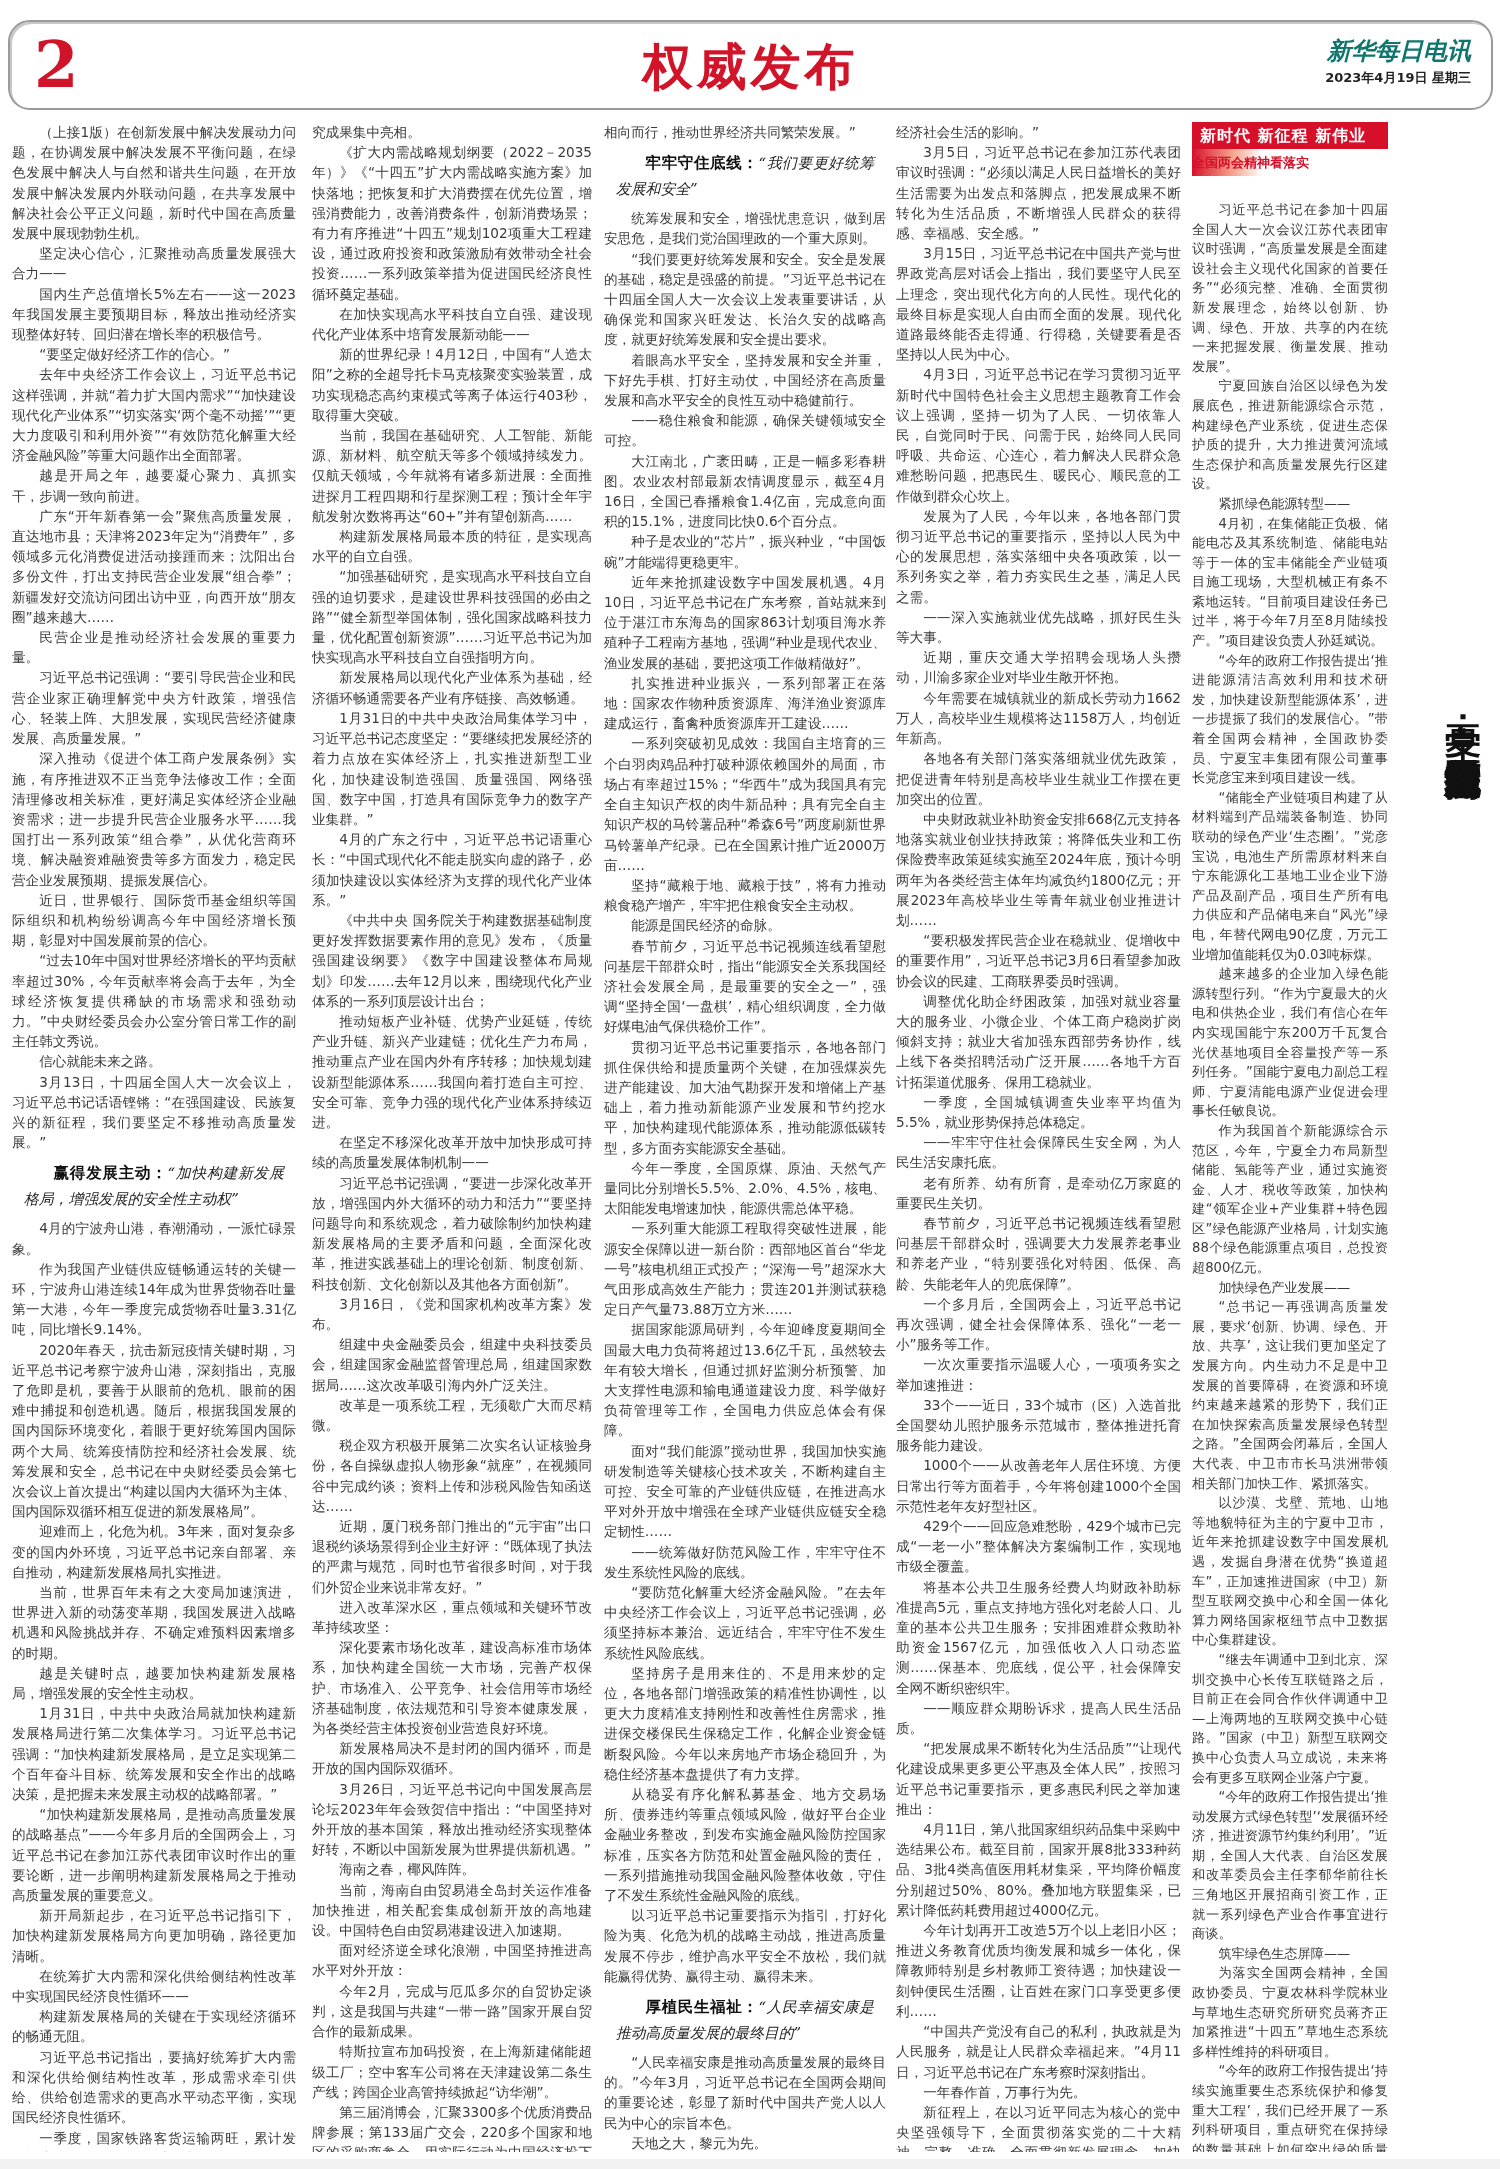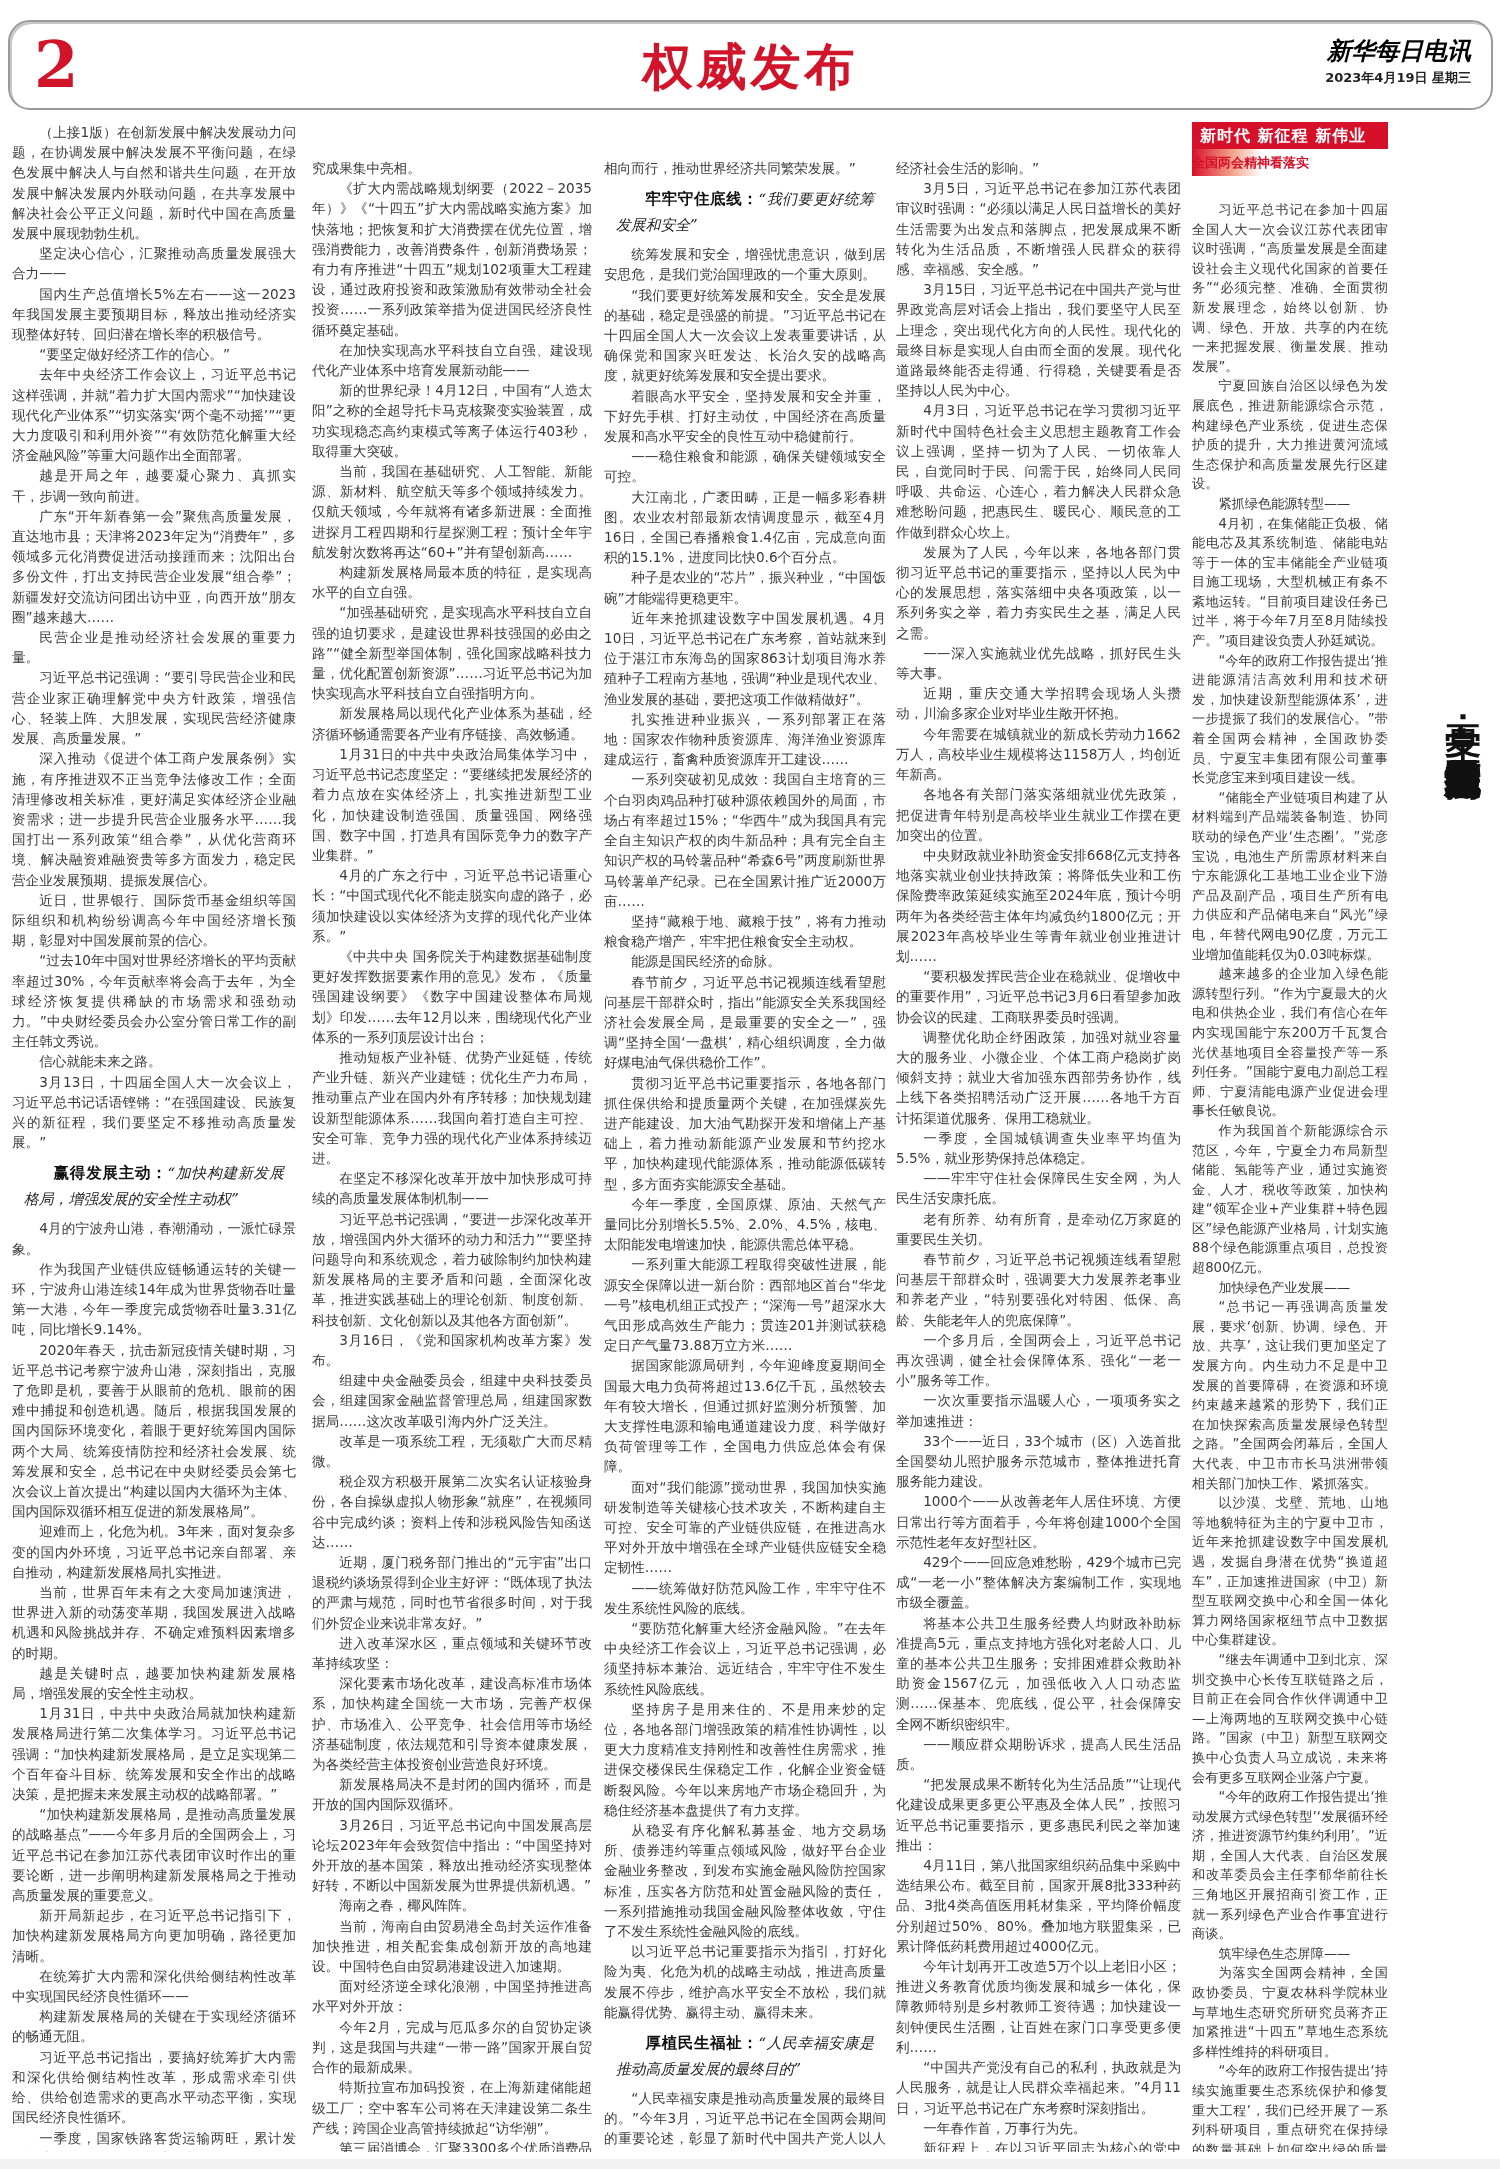--- a/index.html
+++ b/index.html
@@ -26,7 +26,7 @@
   }
   .brand-name {
     font-family: "DejaVu Serif", serif; font-size: 24px; font-weight: bold;
-    color: #000000; font-style: italic; line-height: 34px;
+    color: #0f766e; font-style: italic; line-height: 34px;
   }
   .brand-date { font-size: 13px; color: #222; line-height: 20px; font-weight: bold; text-align: center; }
 

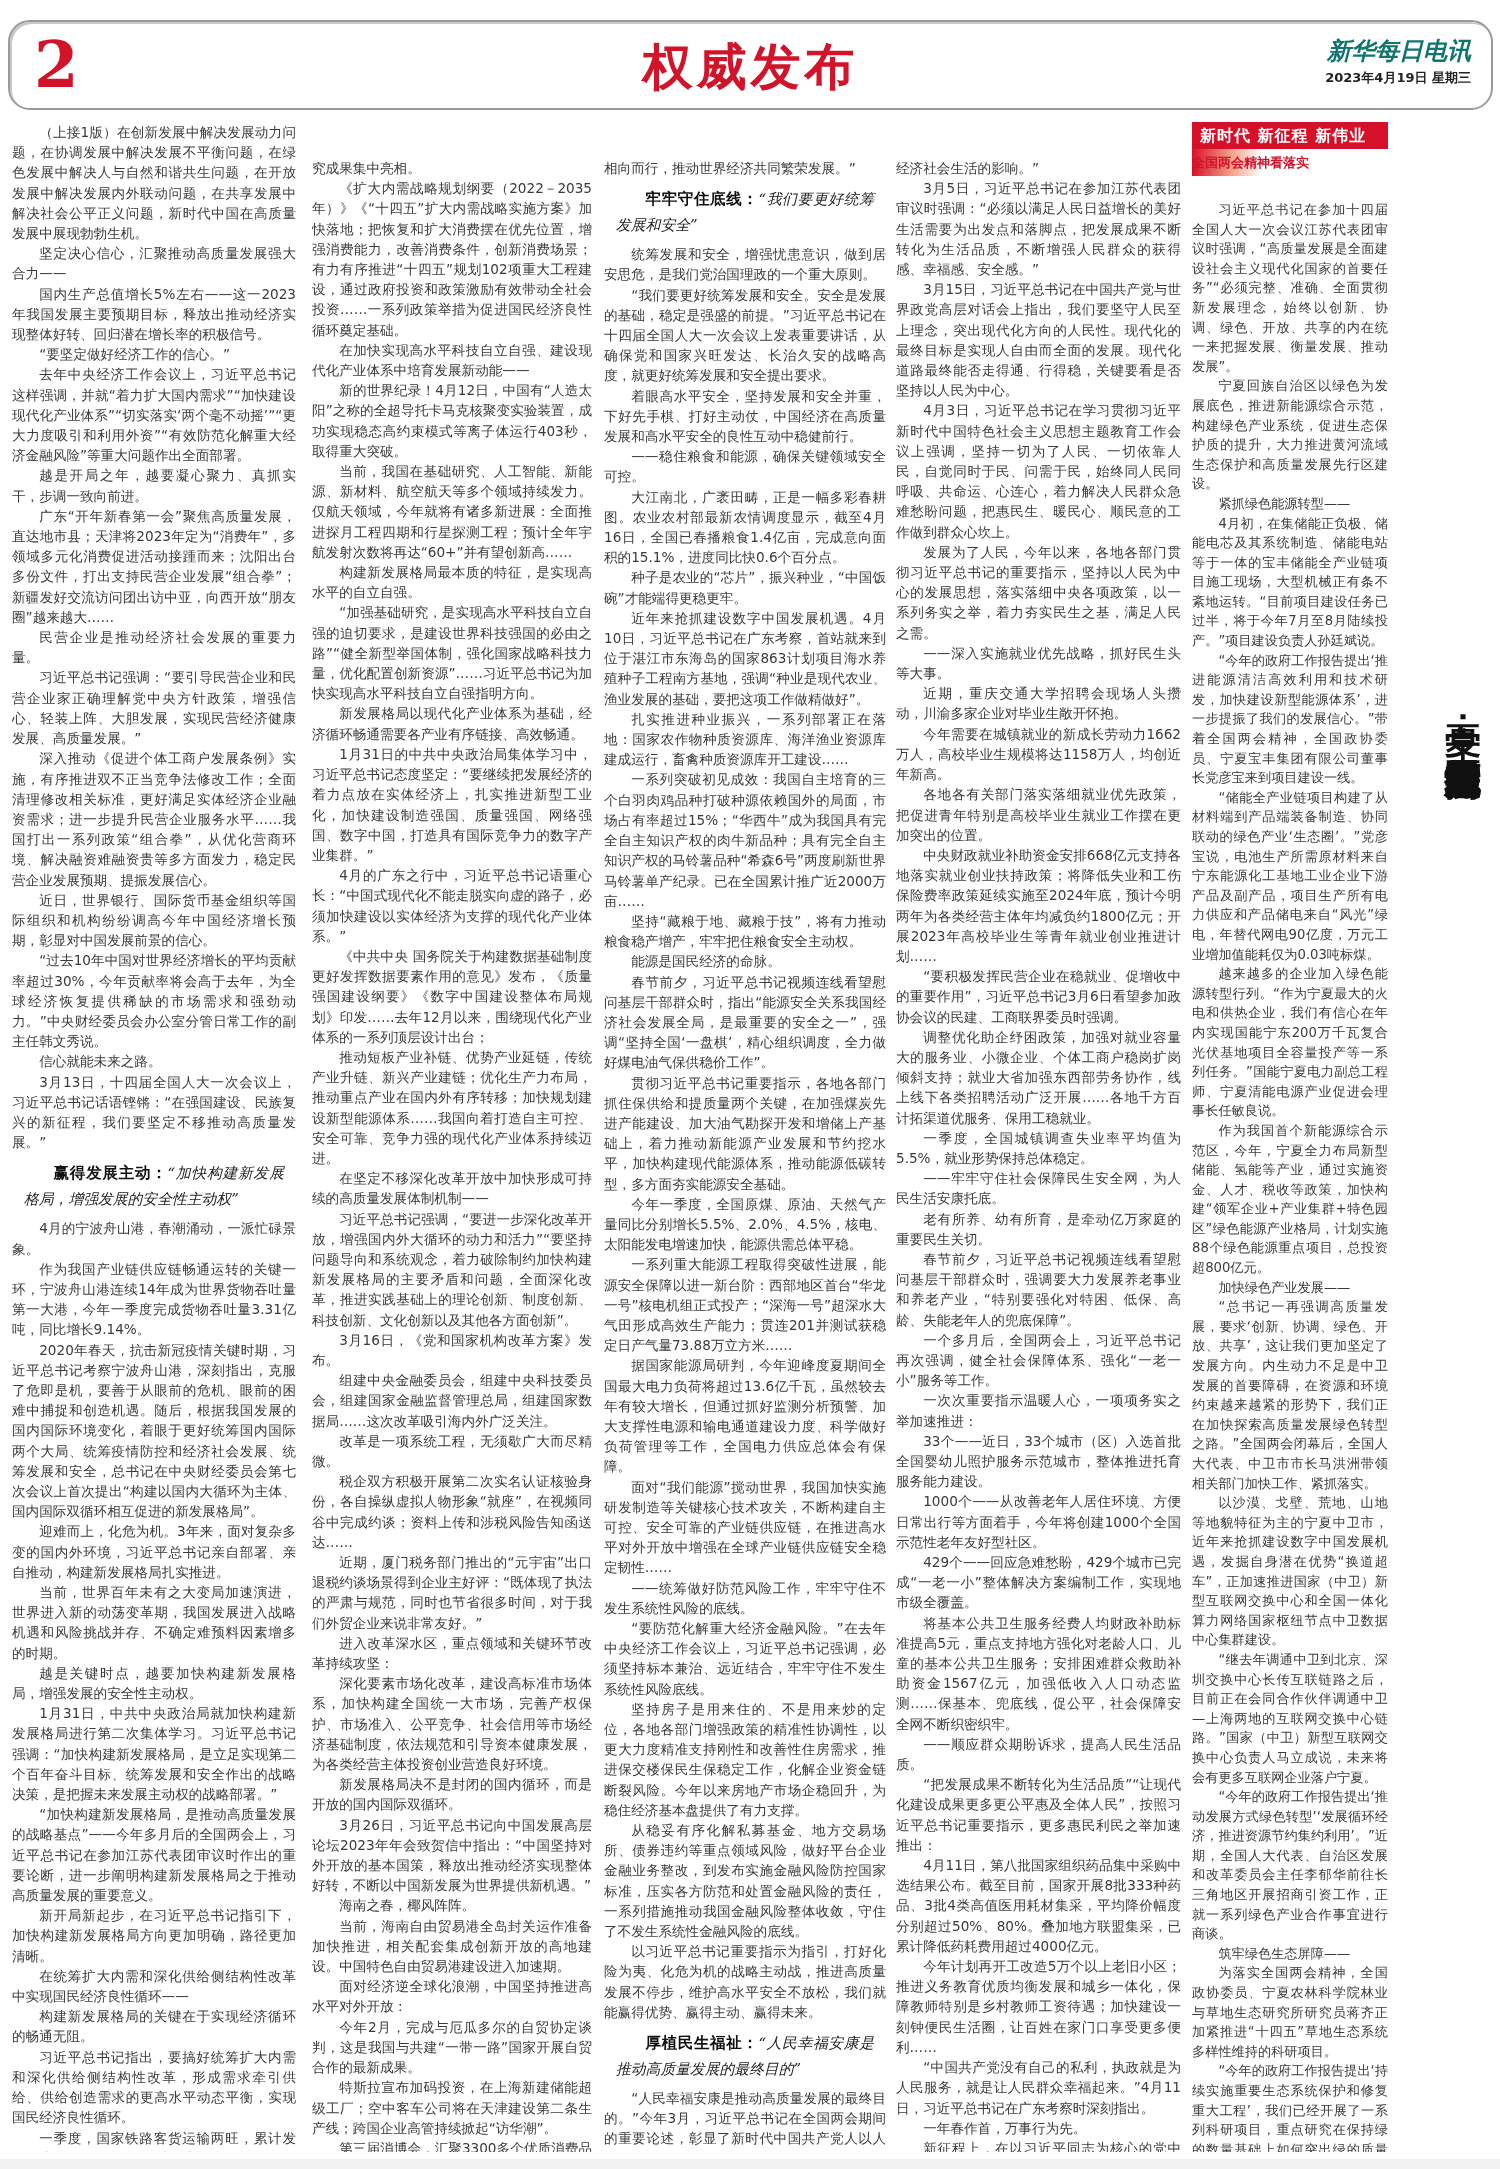--- a/index.html
+++ b/index.html
@@ -37,7 +37,7 @@
     font-size: 13.6px; line-height: 20.2px; color: #3a3a3a; text-align: justify;
   }
   .col p { text-indent: 2em; }
-  .col p.noindent { text-indent: 0; margin-top: 36px; }
+  .col p.noindent { text-indent: 0; }
   .c1 { left: 0; width: 284px; }
   .c2 { left: 300px; width: 280px; }
   .c3 { left: 592px; width: 282px; }

